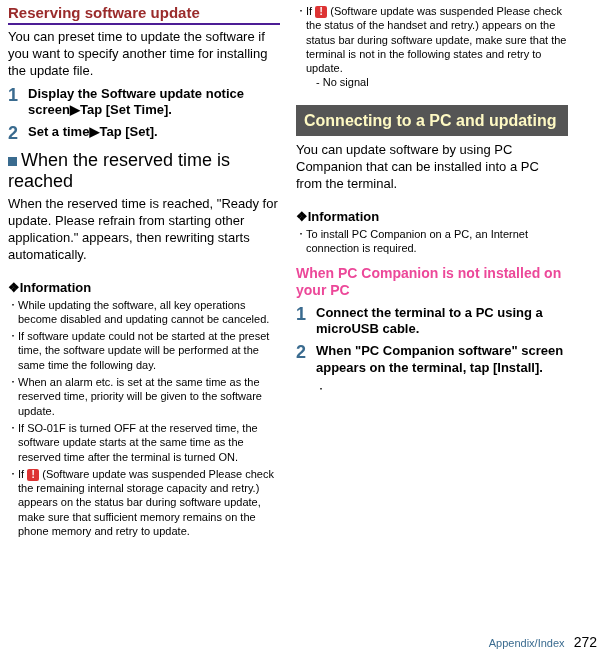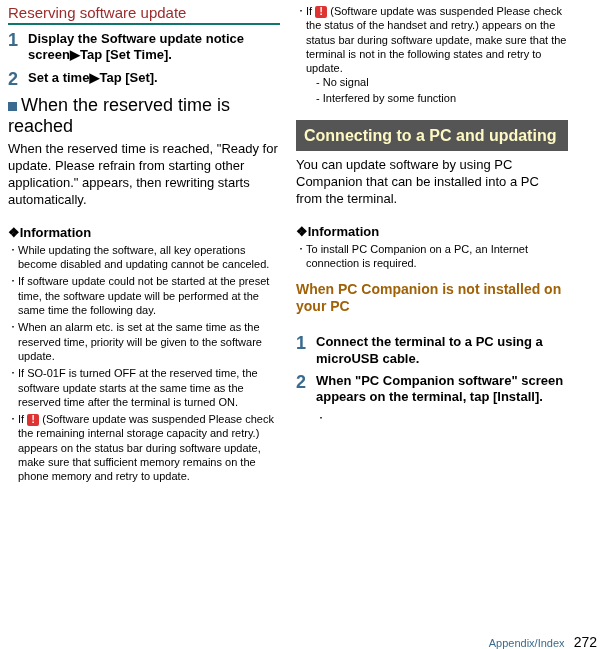--- a/index.html
+++ b/index.html
@@ -5,7 +5,7 @@
 body{margin:0;font-family:Arial,Helvetica,sans-serif;font-size:12px;color:#000;background:#fff;width:609px}
 .page{display:flex;height:630px}
 .col{width:288px;padding:0 8px;box-sizing:border-box}
-.heading-sw{color:#9a2b2b;font-weight:normal;font-size:15px;border-bottom:2px solid #0f766e;padding-bottom:2px;margin:4px 0 4px 0}
+.heading-sw{color:#9a2b2b;font-weight:bold;font-size:15px;border-bottom:2px solid #4c1d95;padding-bottom:2px;margin:4px 0 4px 0}
 .body-text{font-size:13px;line-height:1.3;margin:4px 0}
 .step{display:flex;margin:6px 0}
 .step-num{color:#3a6b8f;font-weight:bold;font-size:18px;width:20px;flex-shrink:0;line-height:1.1}

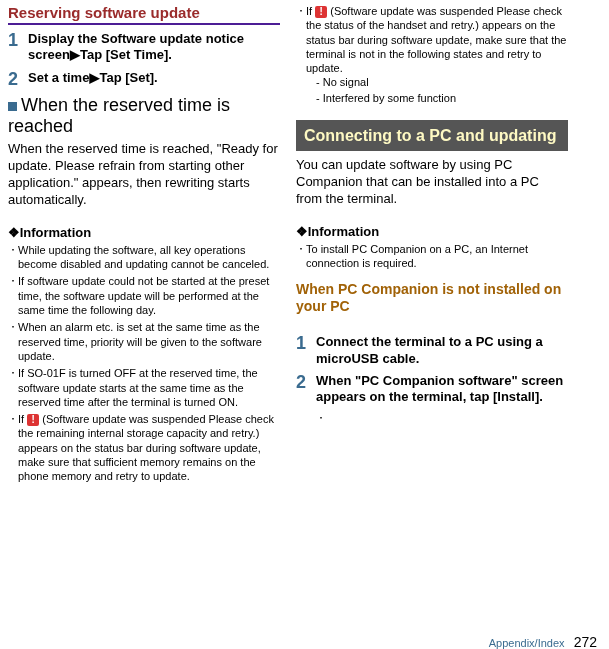--- a/index.html
+++ b/index.html
@@ -32,6 +32,7 @@
 
 <div class="col">
 <div class="heading-sw">Reserving software update</div>
+<div class="body-text">You can preset time to update the software if you want to specify another time for installing the update file.</div>
 
 <div class="step">
 <div class="step-num">1</div>

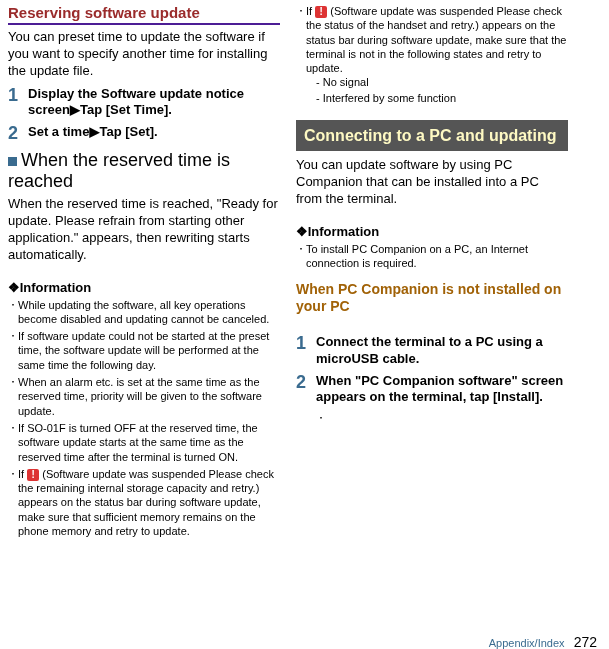--- a/index.html
+++ b/index.html
@@ -76,7 +76,6 @@
         <div><span>If </span><span class="warn-icon">!</span><span> (Software update was suspended Please check the status of the handset and retry.) appears on the status bar during software update, make sure that the terminal is not in the following states and retry to update.</span></div>
       </div>
 <div class="dash-list">-  No signal</div>
-<div class="dash-list">-  Interfered by some function</div>
 
 <div class="connect-box">Connecting to a PC and updating</div>
 <div class="body-text">You can update software by using PC Companion that can be installed into a PC from the terminal.</div>

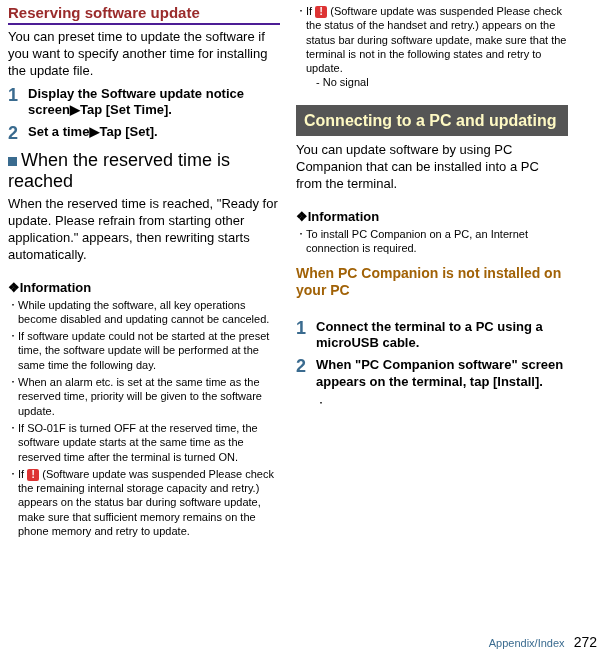--- a/index.html
+++ b/index.html
@@ -18,7 +18,7 @@
 .bullet-dot{width:10px;flex-shrink:0;text-align:center}
 .dash-list{margin-left:20px;font-size:11px;line-height:1.4}
 .connect-box{background:#555;color:#fef9c3;font-weight:bold;font-size:16px;padding:6px 8px;margin:14px 0 6px 0;line-height:1.2}
-.gray-h{color:#a16207;font-weight:bold;font-size:14px;line-height:1.2;margin:10px 0 20px 0}
+.gray-h{color:#ec4899;font-weight:bold;font-size:14px;line-height:1.2;margin:10px 0 6px 0}
 .warn-icon{display:inline-block;width:12px;height:12px;background:#d33;border-radius:2px;color:#fff;font-weight:bold;font-size:10px;text-align:center;line-height:12px;vertical-align:middle}
 .footer{text-align:right;padding:4px 12px;font-size:11px}
 .footer-label{color:#3a6b8f;font-weight:normal}

